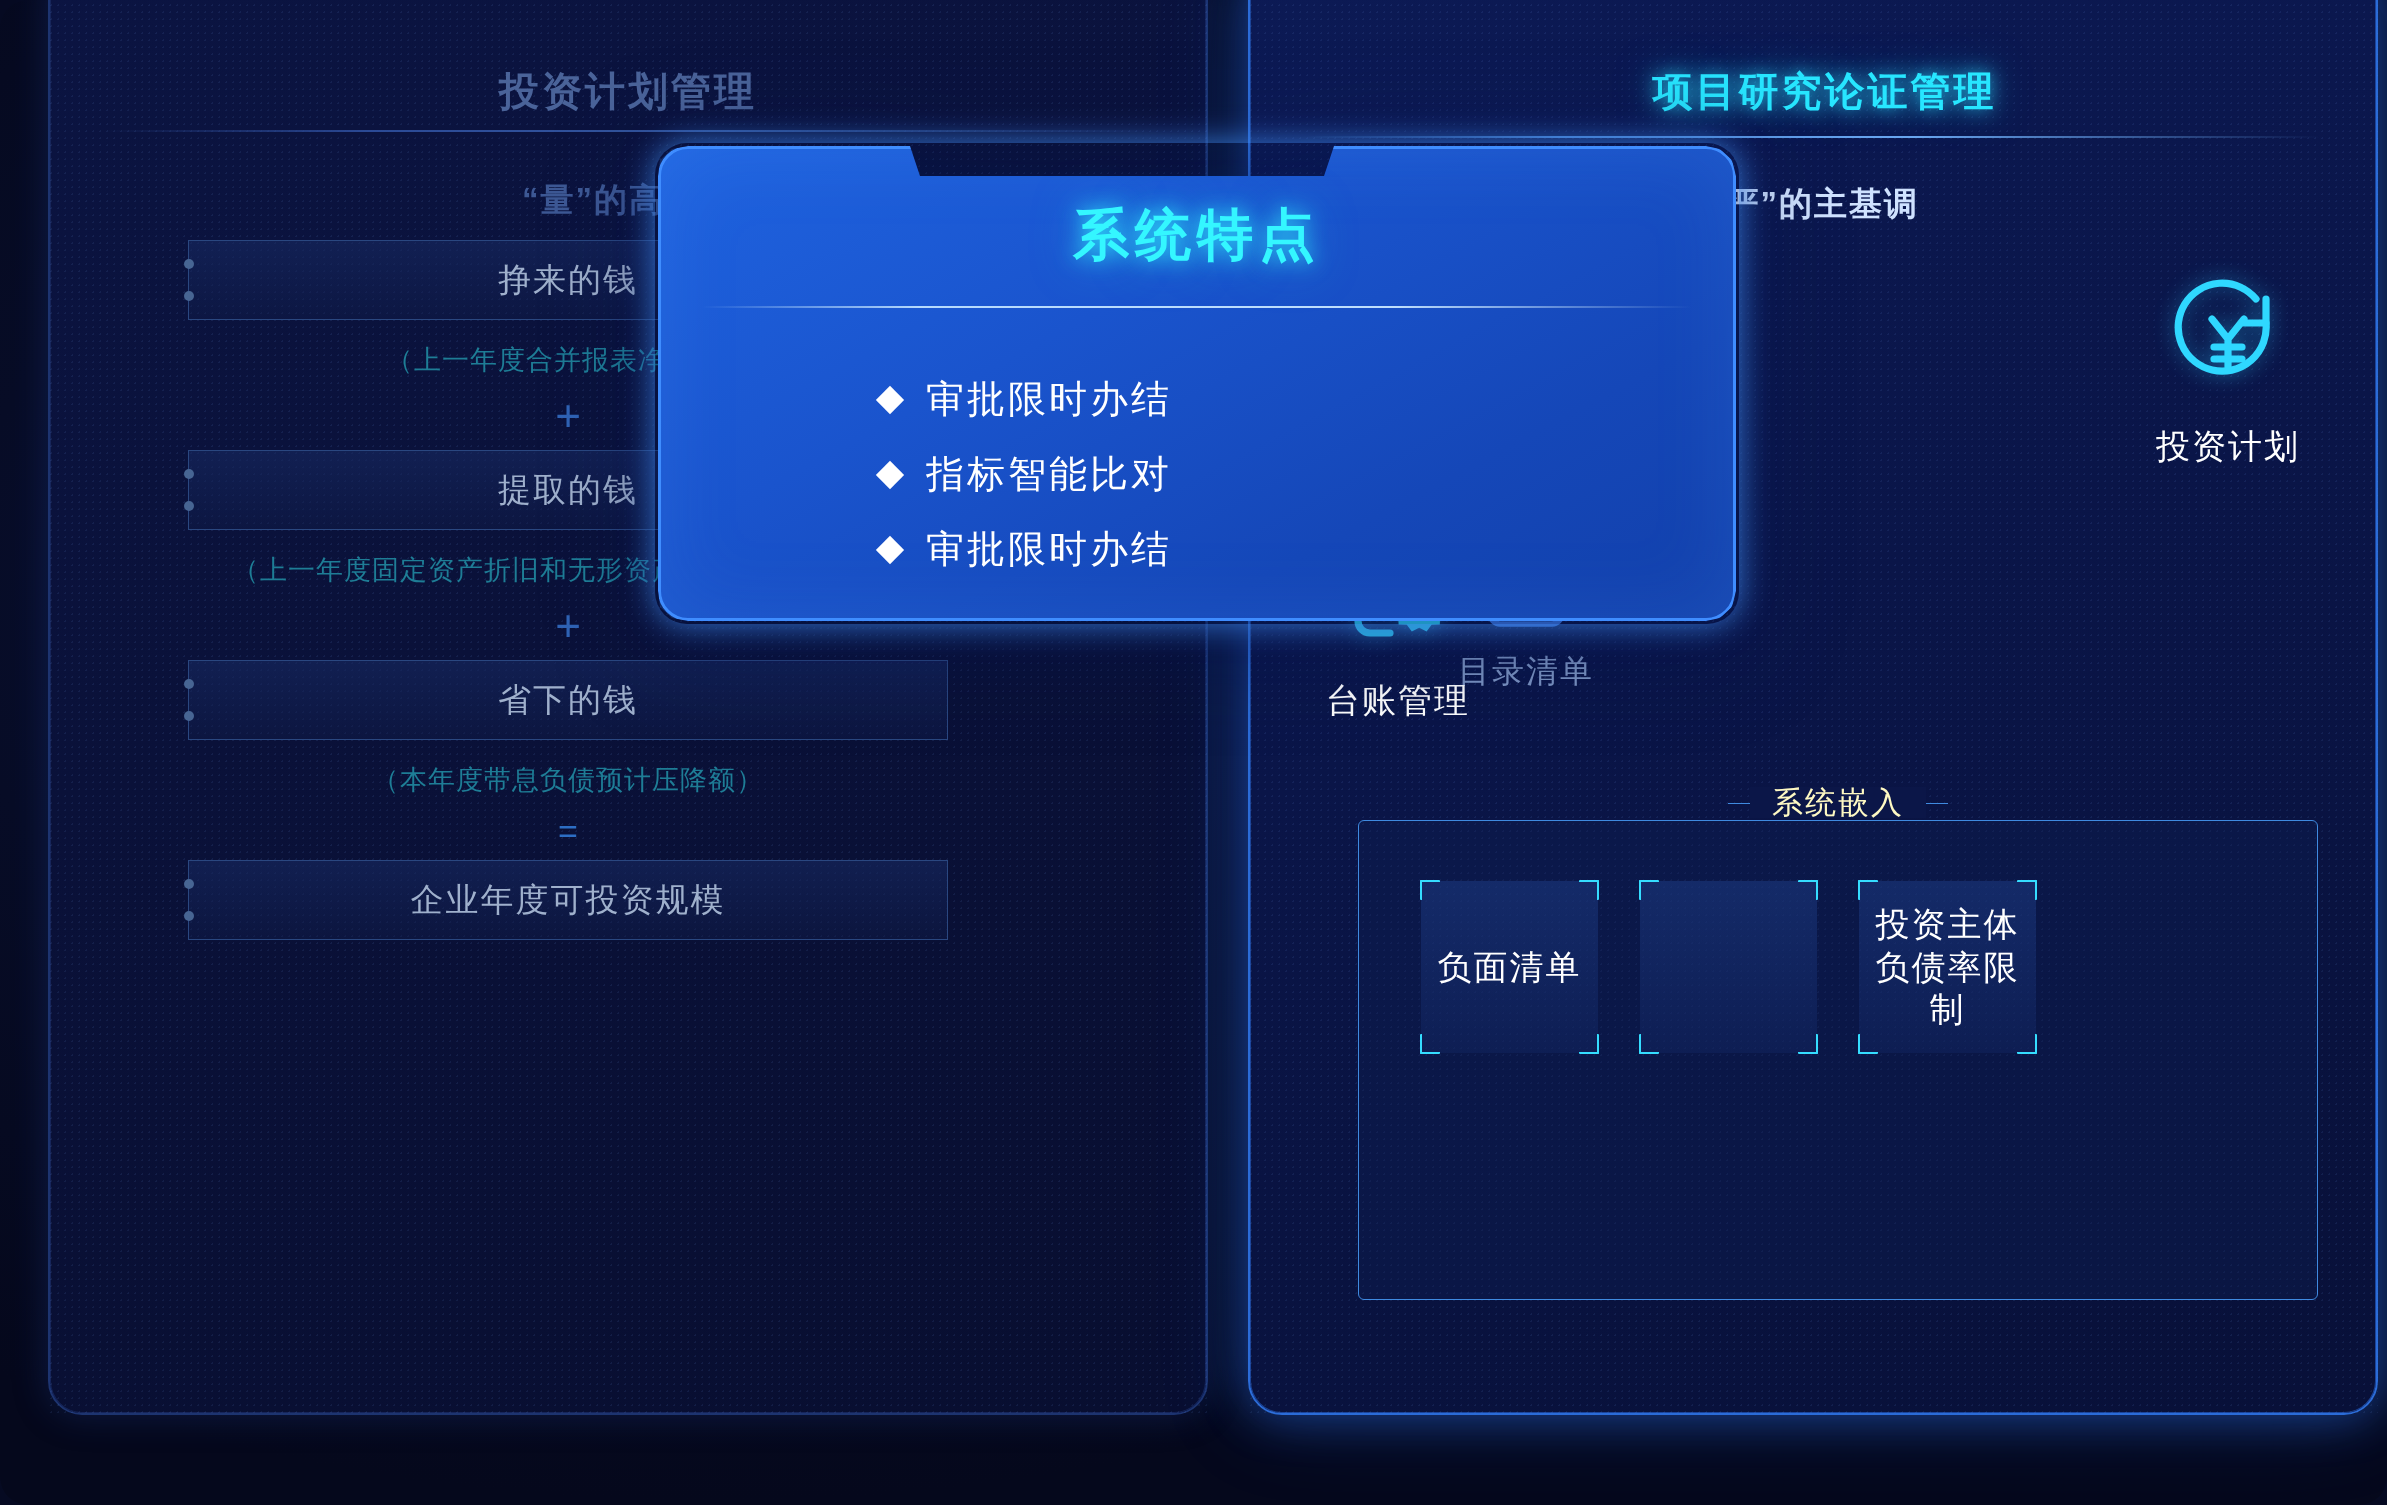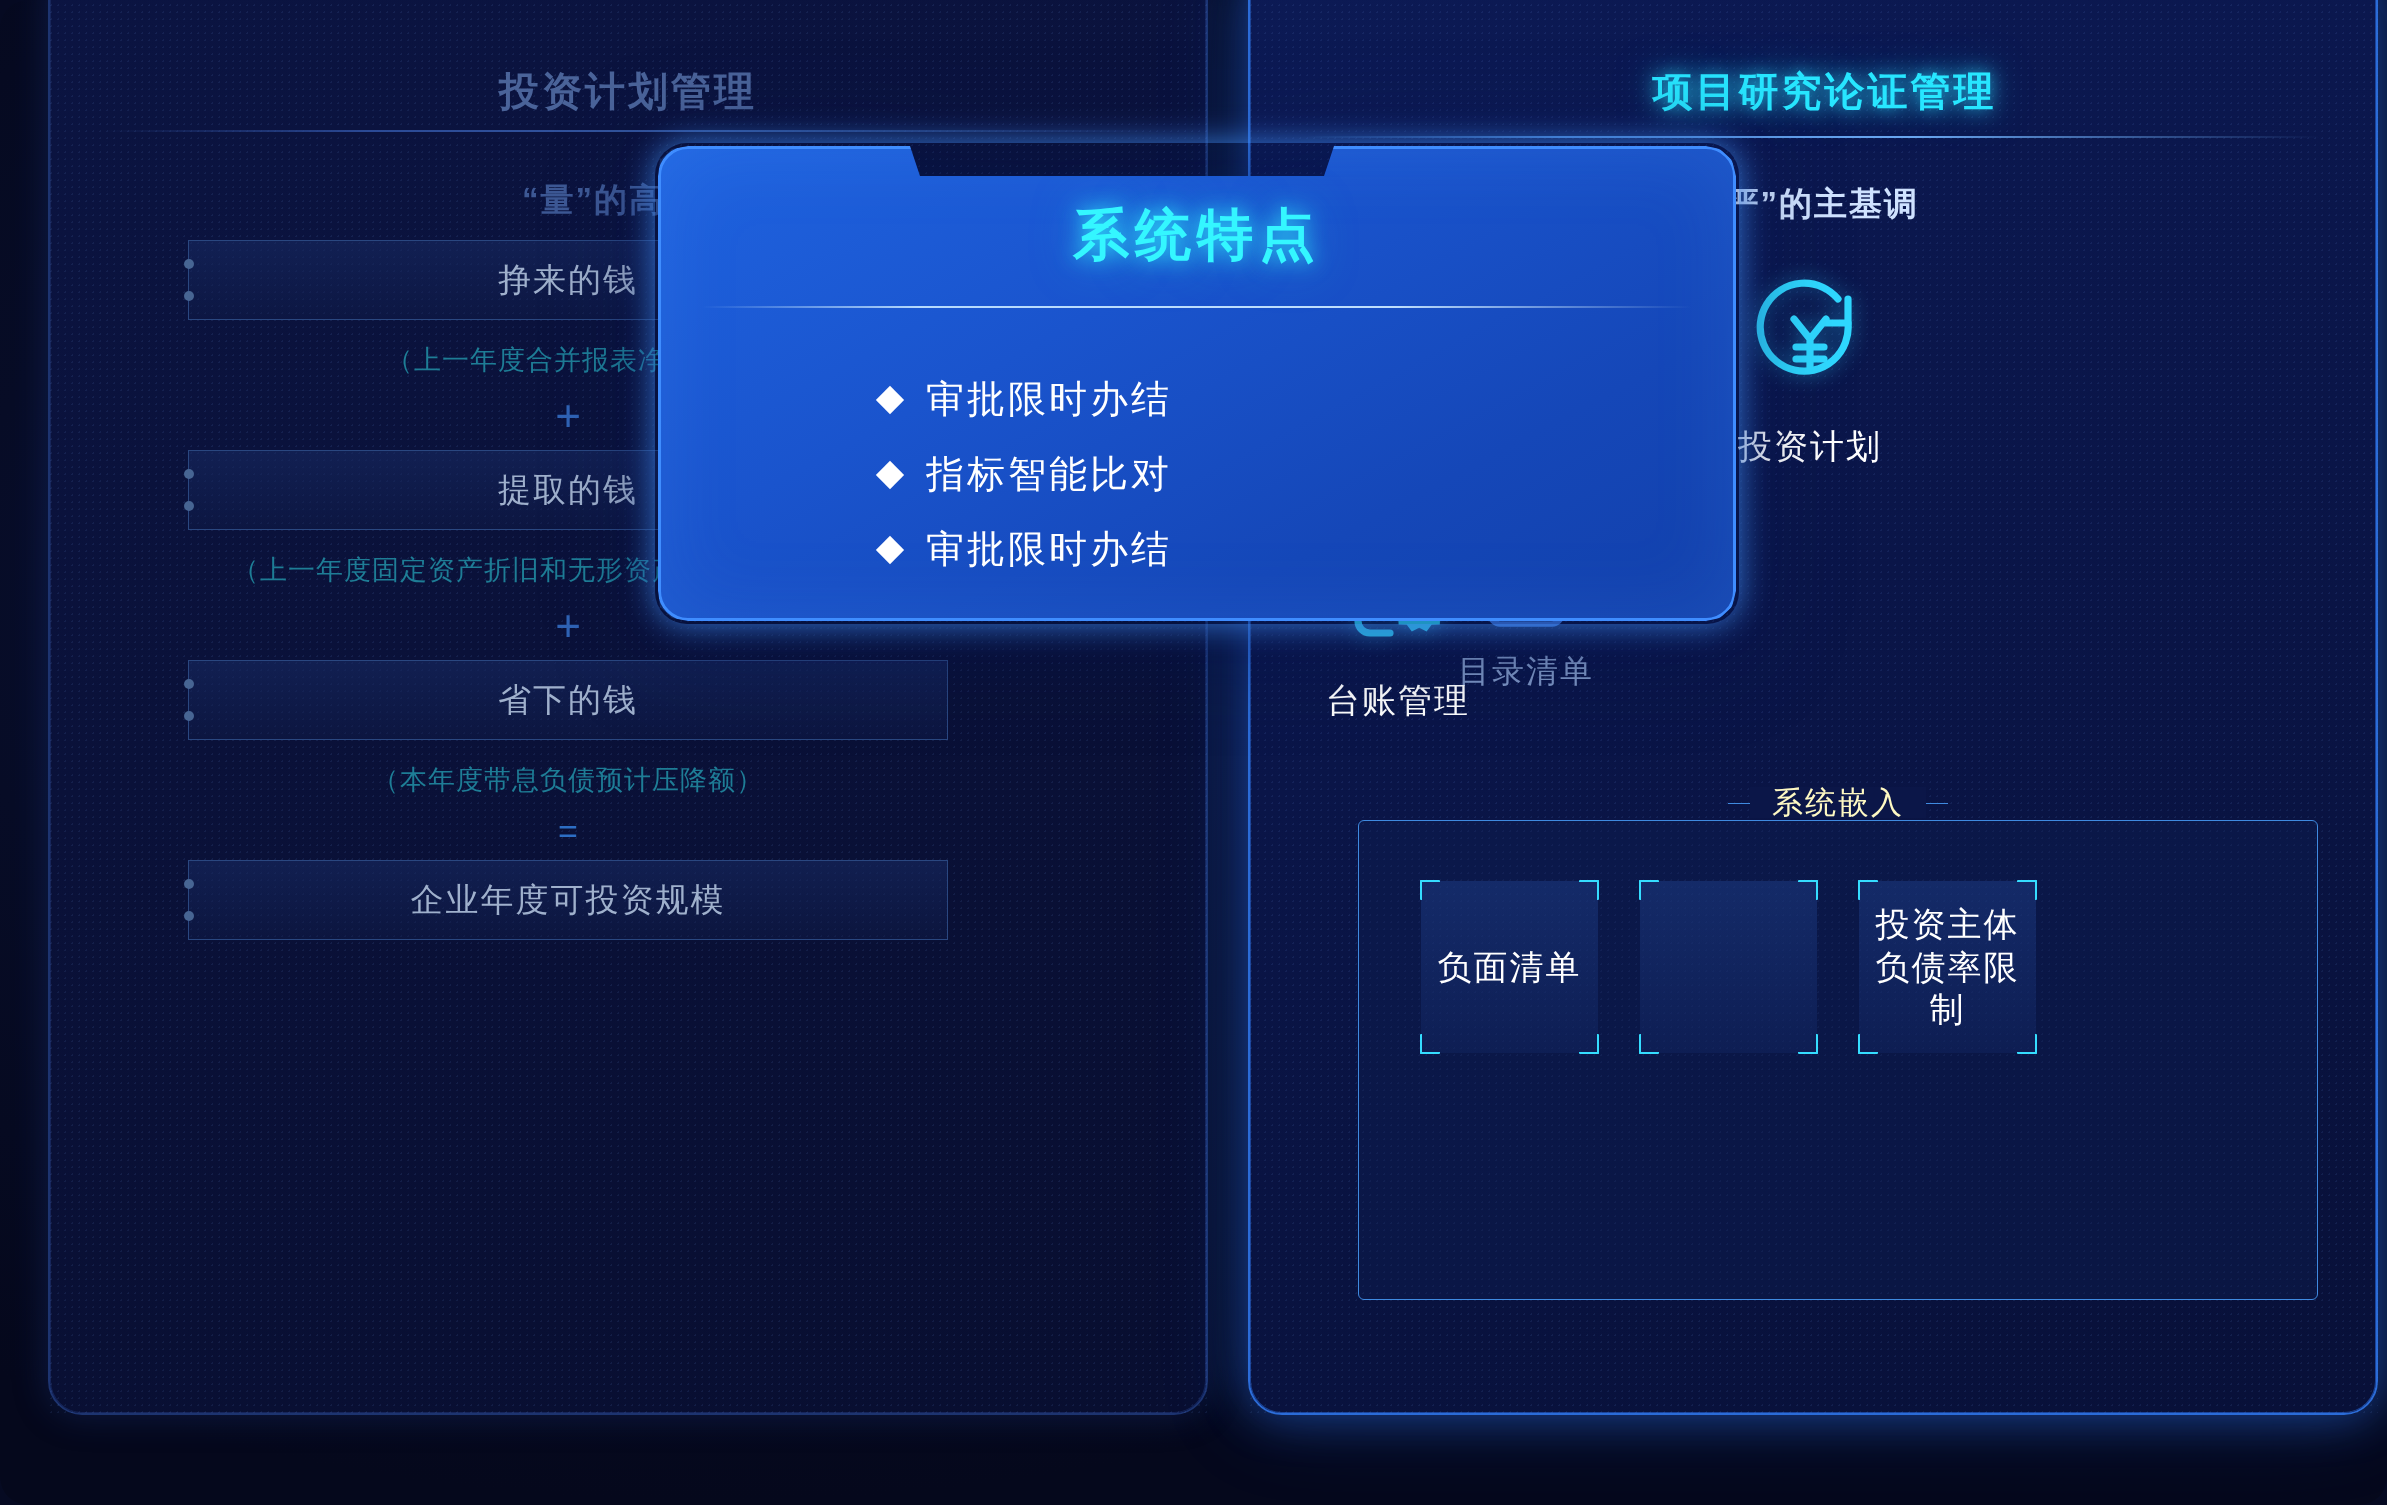--- a/index.html
+++ b/index.html
@@ -87,7 +87,7 @@
 
   
   .icon-grid { position:absolute; top:300px; left:0; right:0; }
-  .icon-row { display:flex; justify-content:flex-start; gap:112px; }
+  .icon-row { display:flex; justify-content:space-between; gap:112px; }
   .icon-cell { width:300px; text-align:center; }
   .icon-cell .glyph { height:150px; display:flex; align-items:center; justify-content:center; }
   .icon-cell .glyph svg { filter:drop-shadow(0 0 10px rgba(40,200,255,.45)); }

